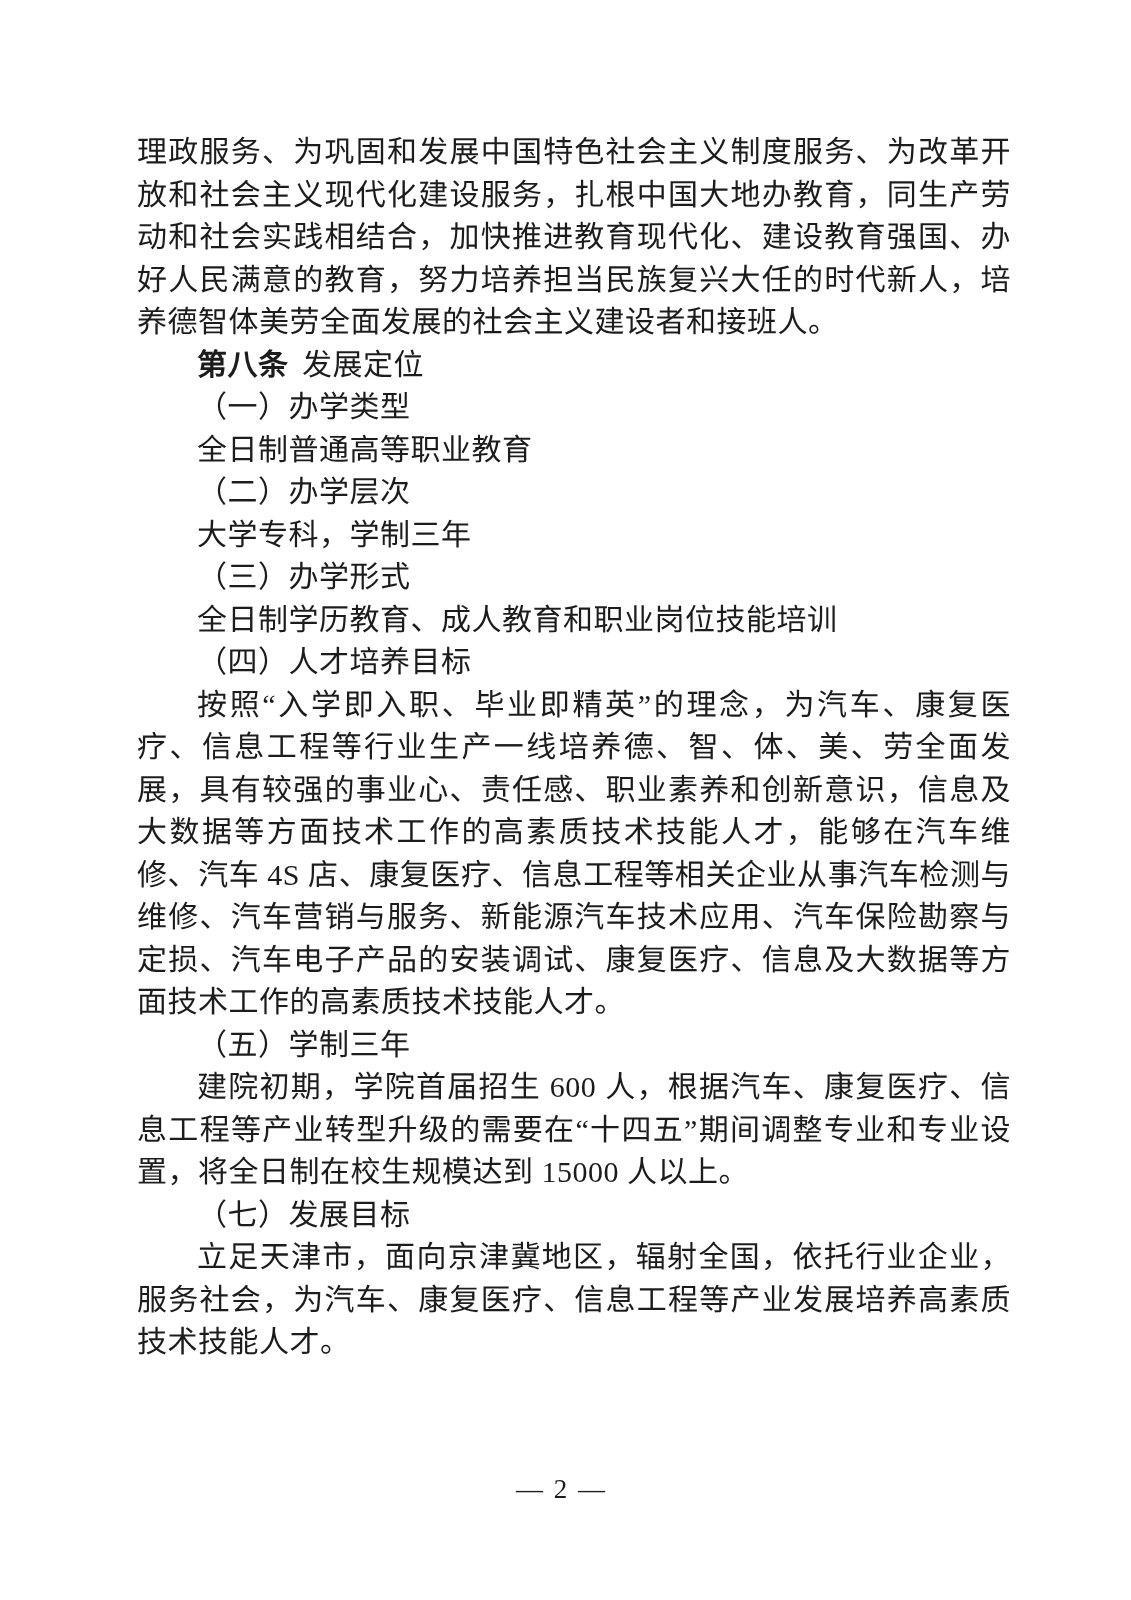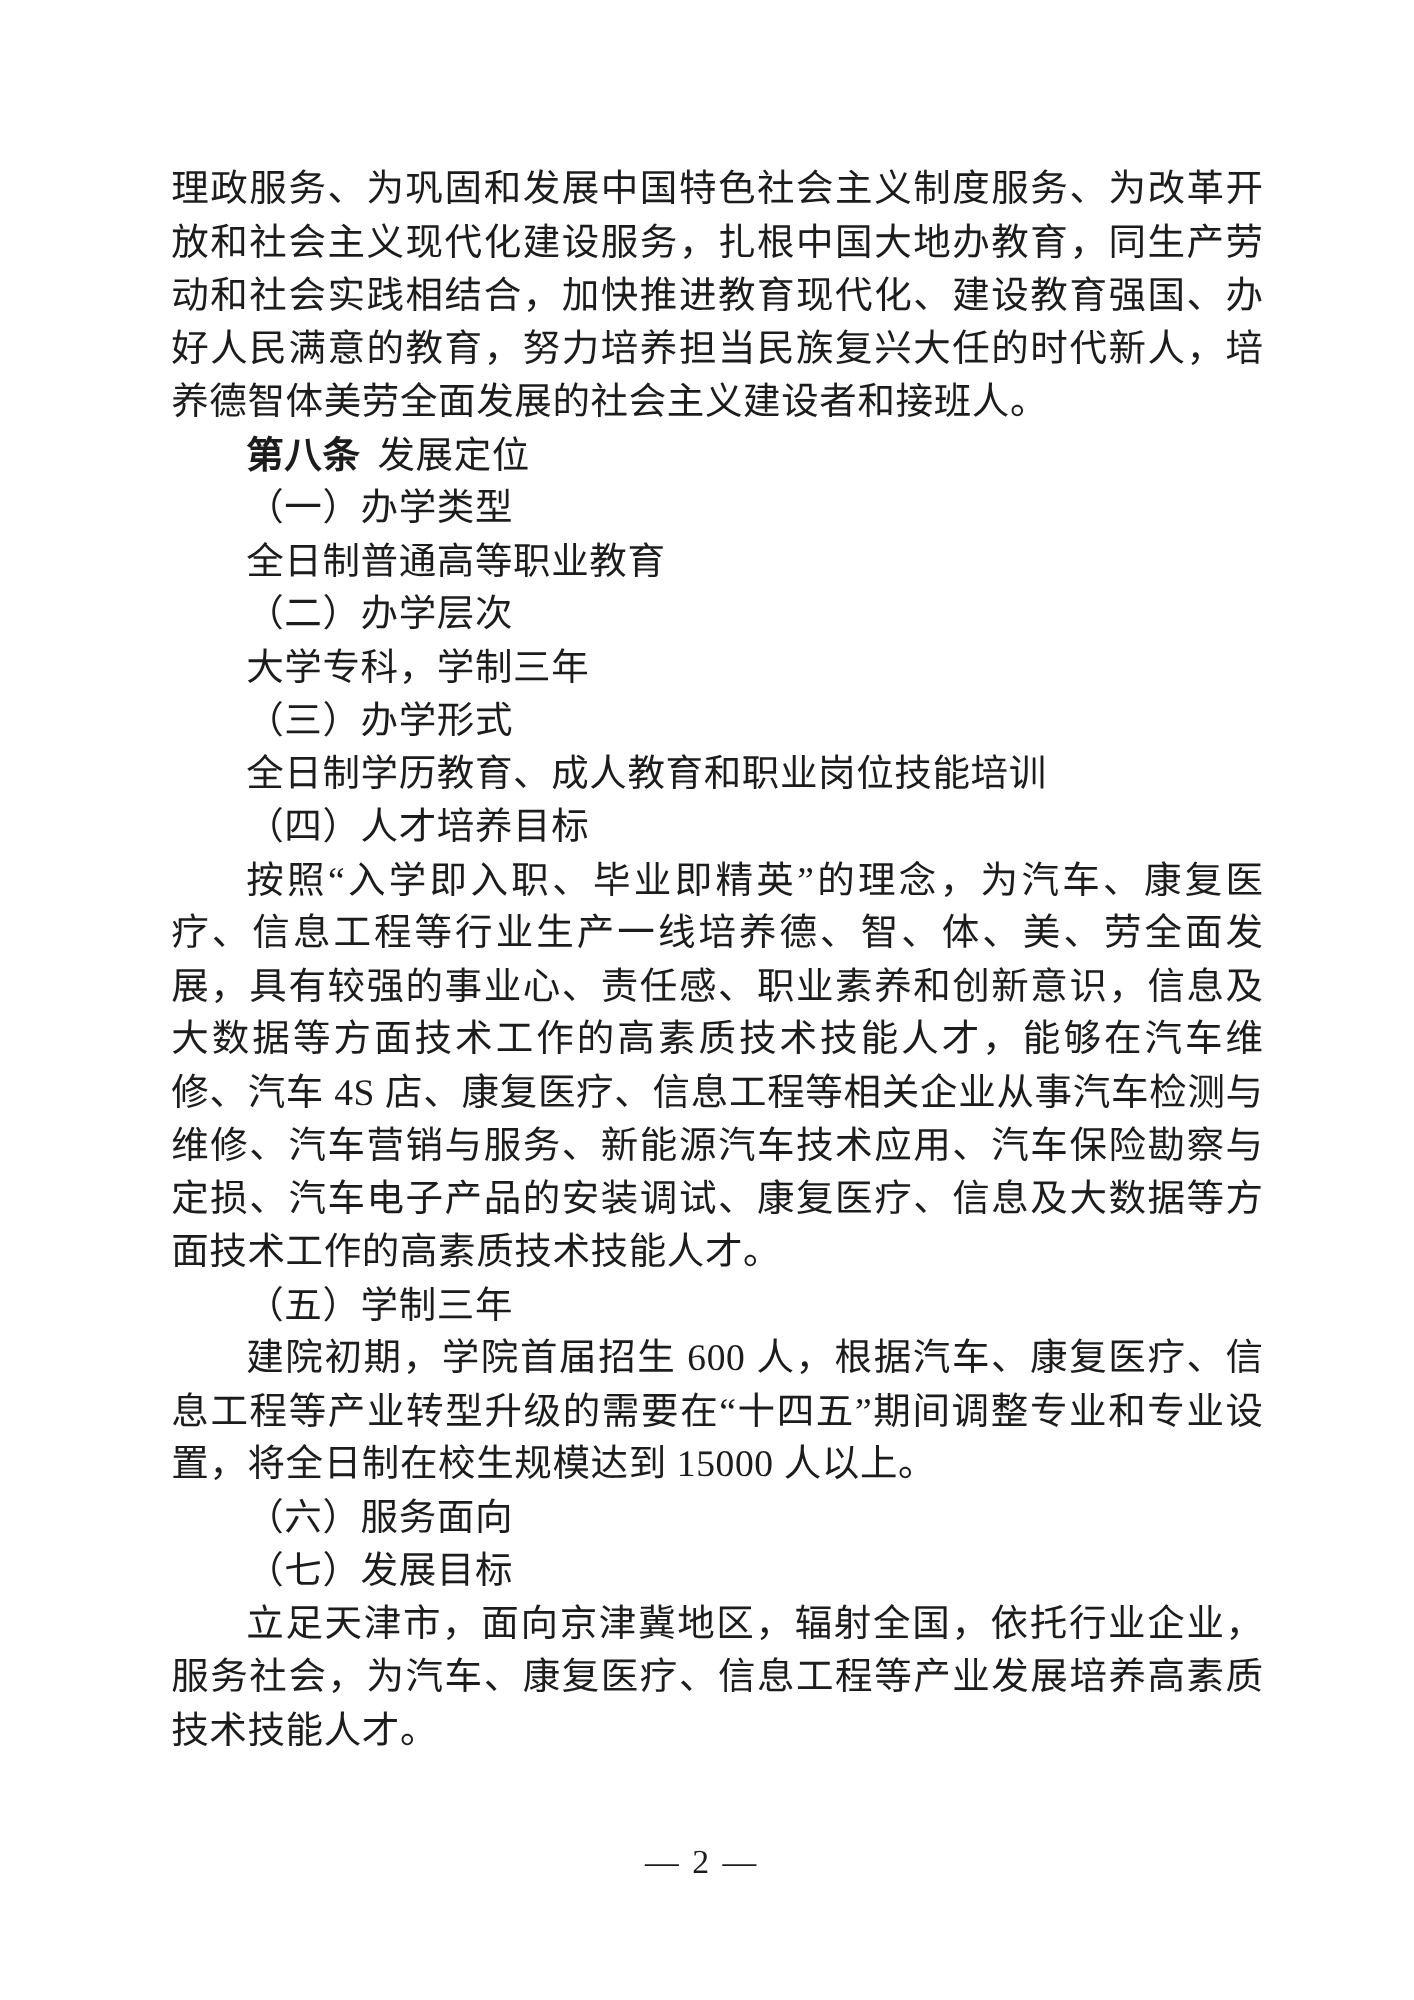--- a/index.html
+++ b/index.html
@@ -76,7 +76,6 @@
     <p class="para indent">（五）学制三年</p>
     <p class="para indent">建院初期，学院首届招生 600 人，根据汽车、康复医疗、信息工程等产业转型升级的需要在“十四五”期间调整专业和专业设置，将全日制在校生规模达到 15000 人以上。</p>
 
-    <p class="para indent">（六）服务面向</p>
     <p class="para indent">（七）发展目标</p>
 
     <p class="para indent">立足天津市，面向京津冀地区，辐射全国，依托行业企业，服务社会，为汽车、康复医疗、信息工程等产业发展培养高素质技术技能人才。</p>

